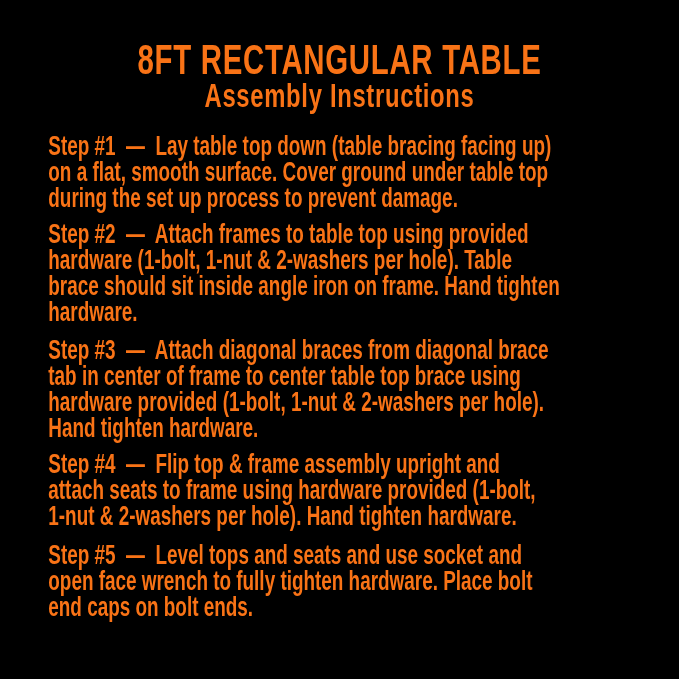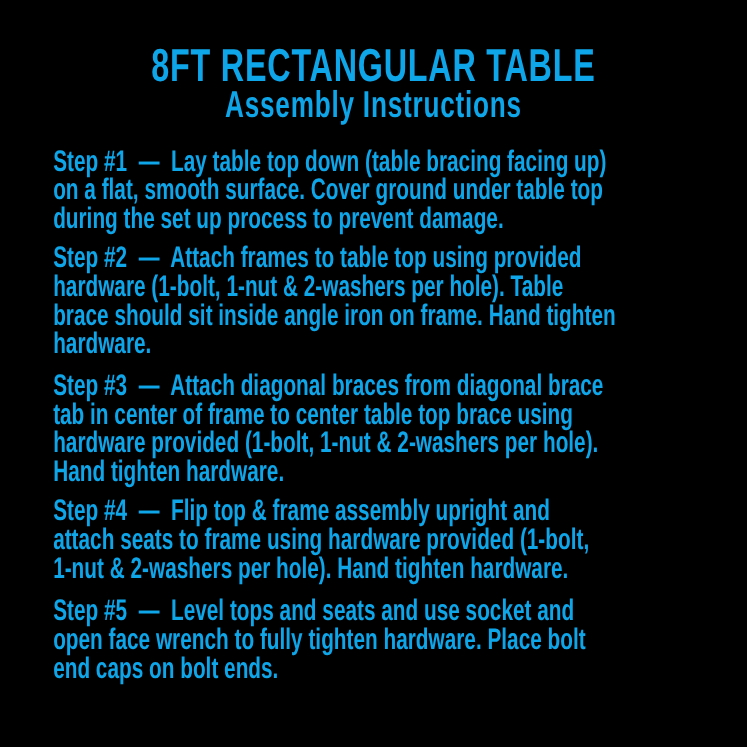--- a/index.html
+++ b/index.html
@@ -17,7 +17,7 @@
     width: 679px;
     height: 679px;
     background: #000000;
-    color: #0ea5e9;
+    color: #f97316;
     font-family: "Liberation Sans", sans-serif;
     font-weight: 700;
     overflow: hidden;

